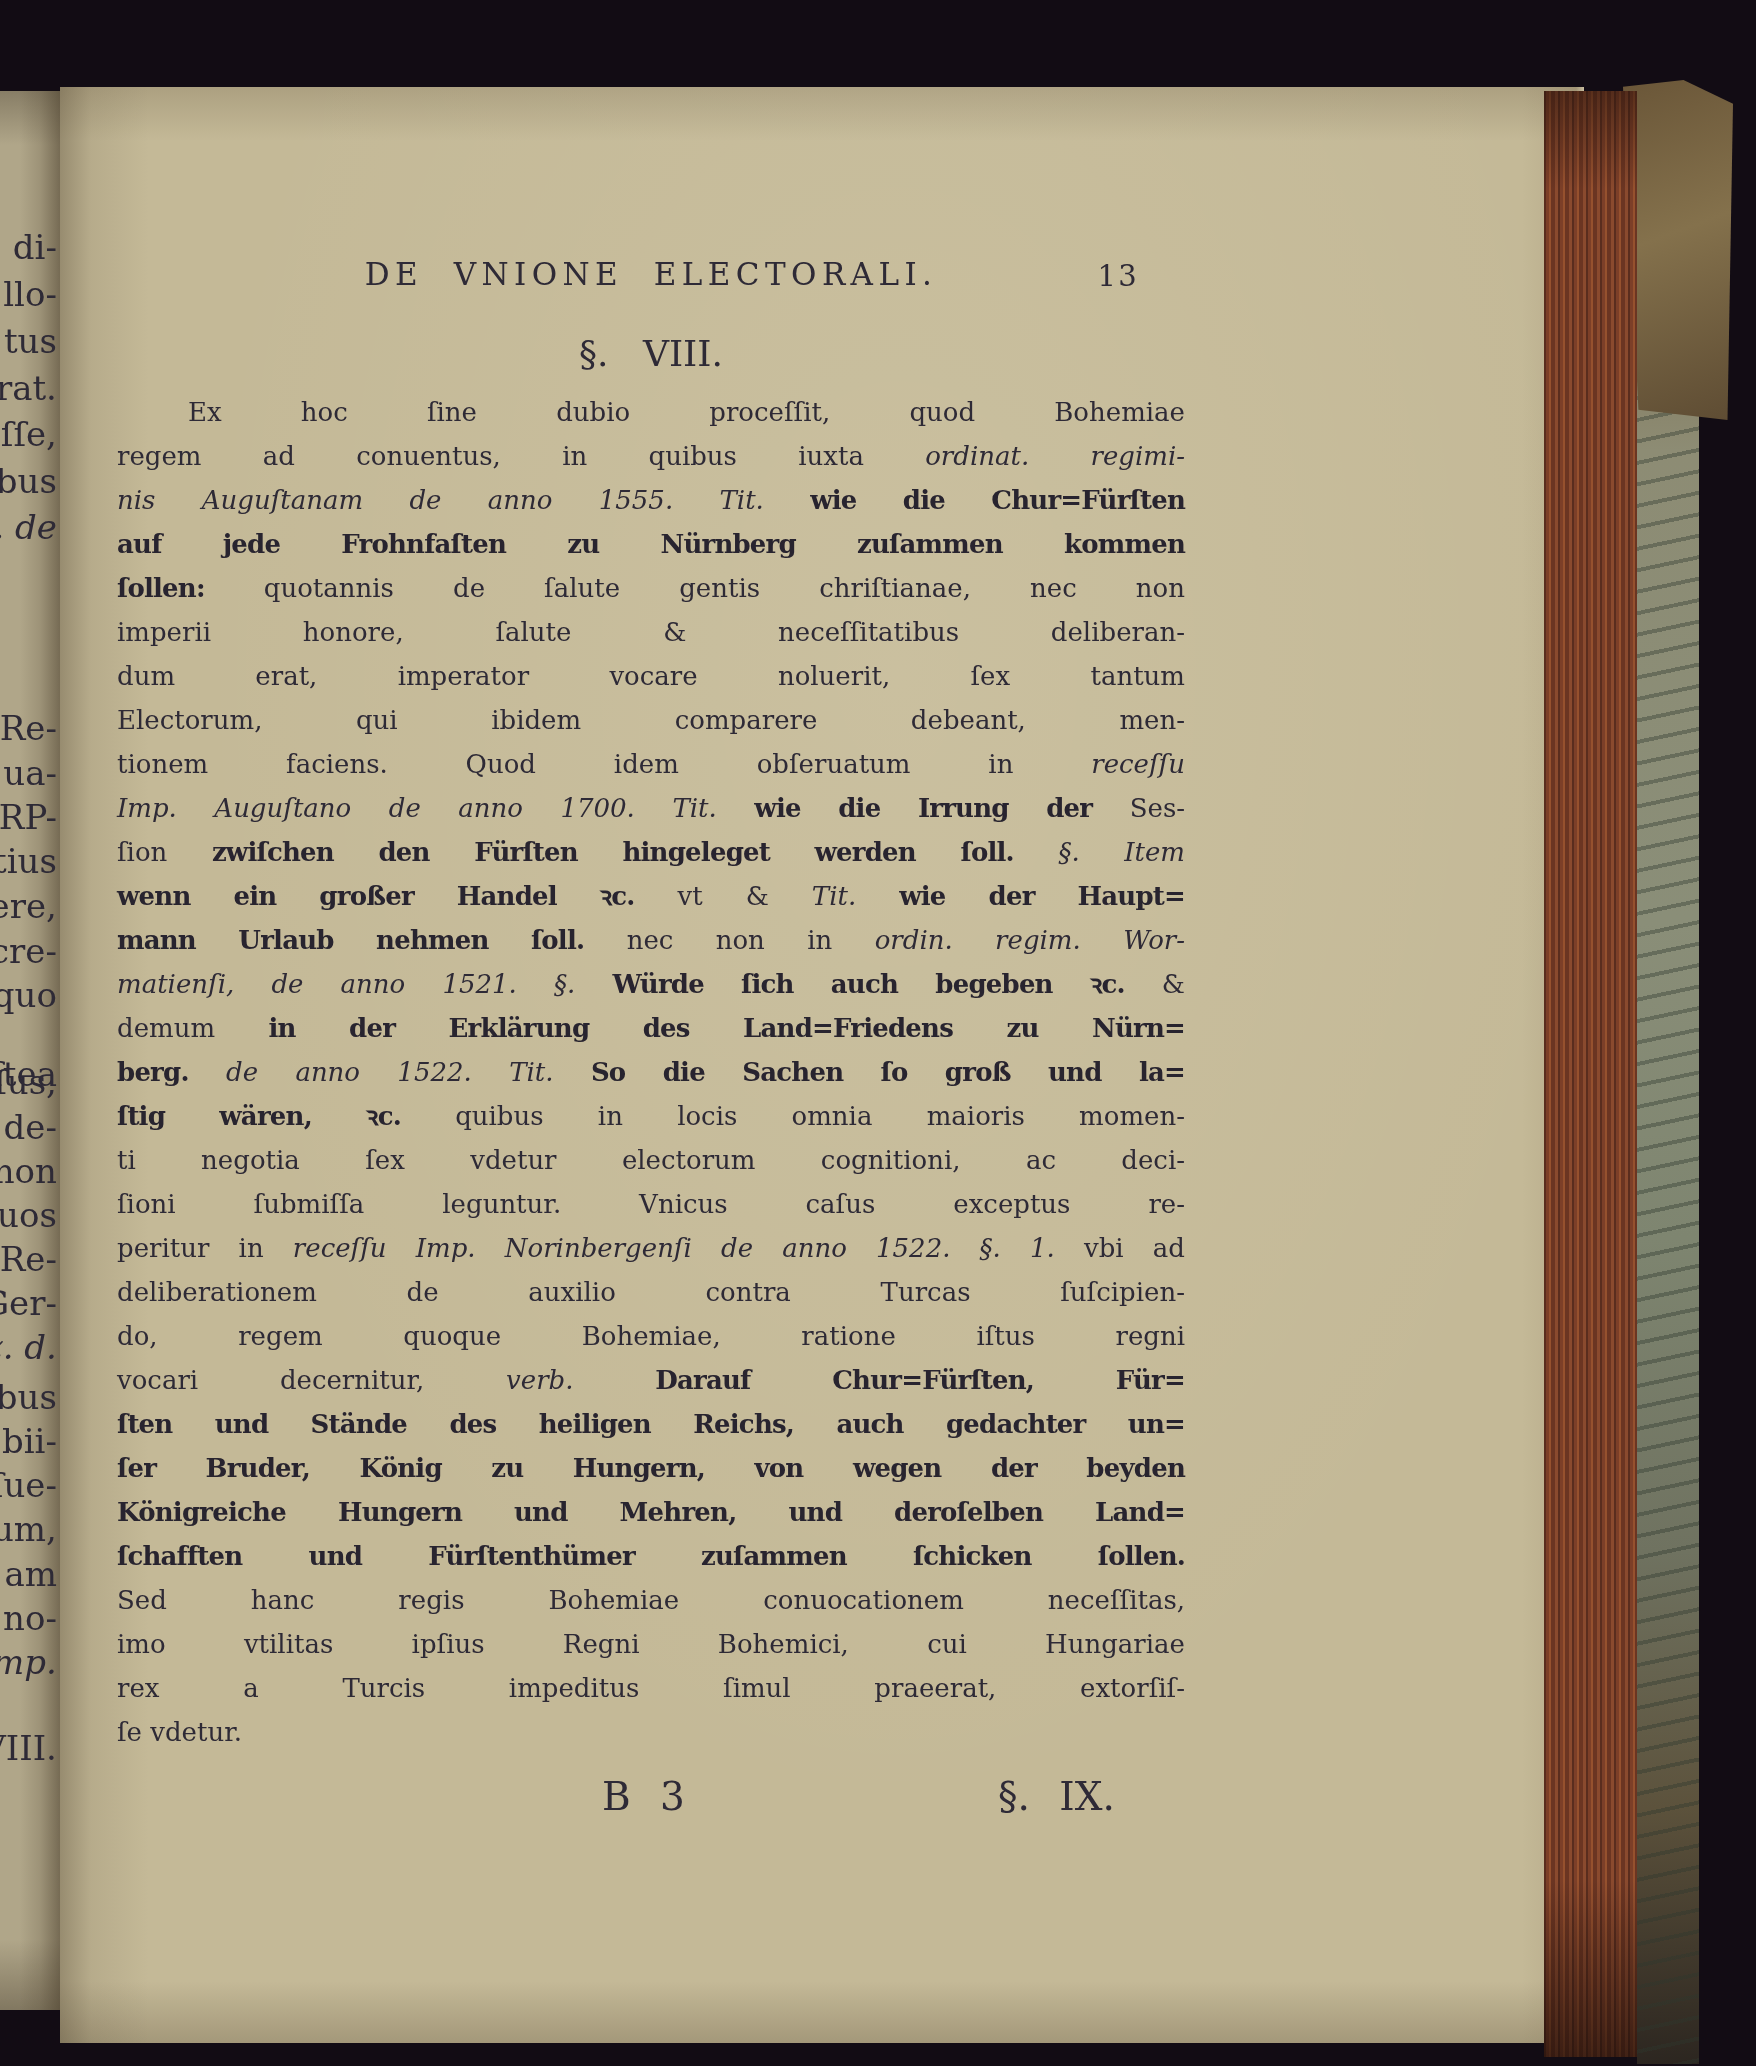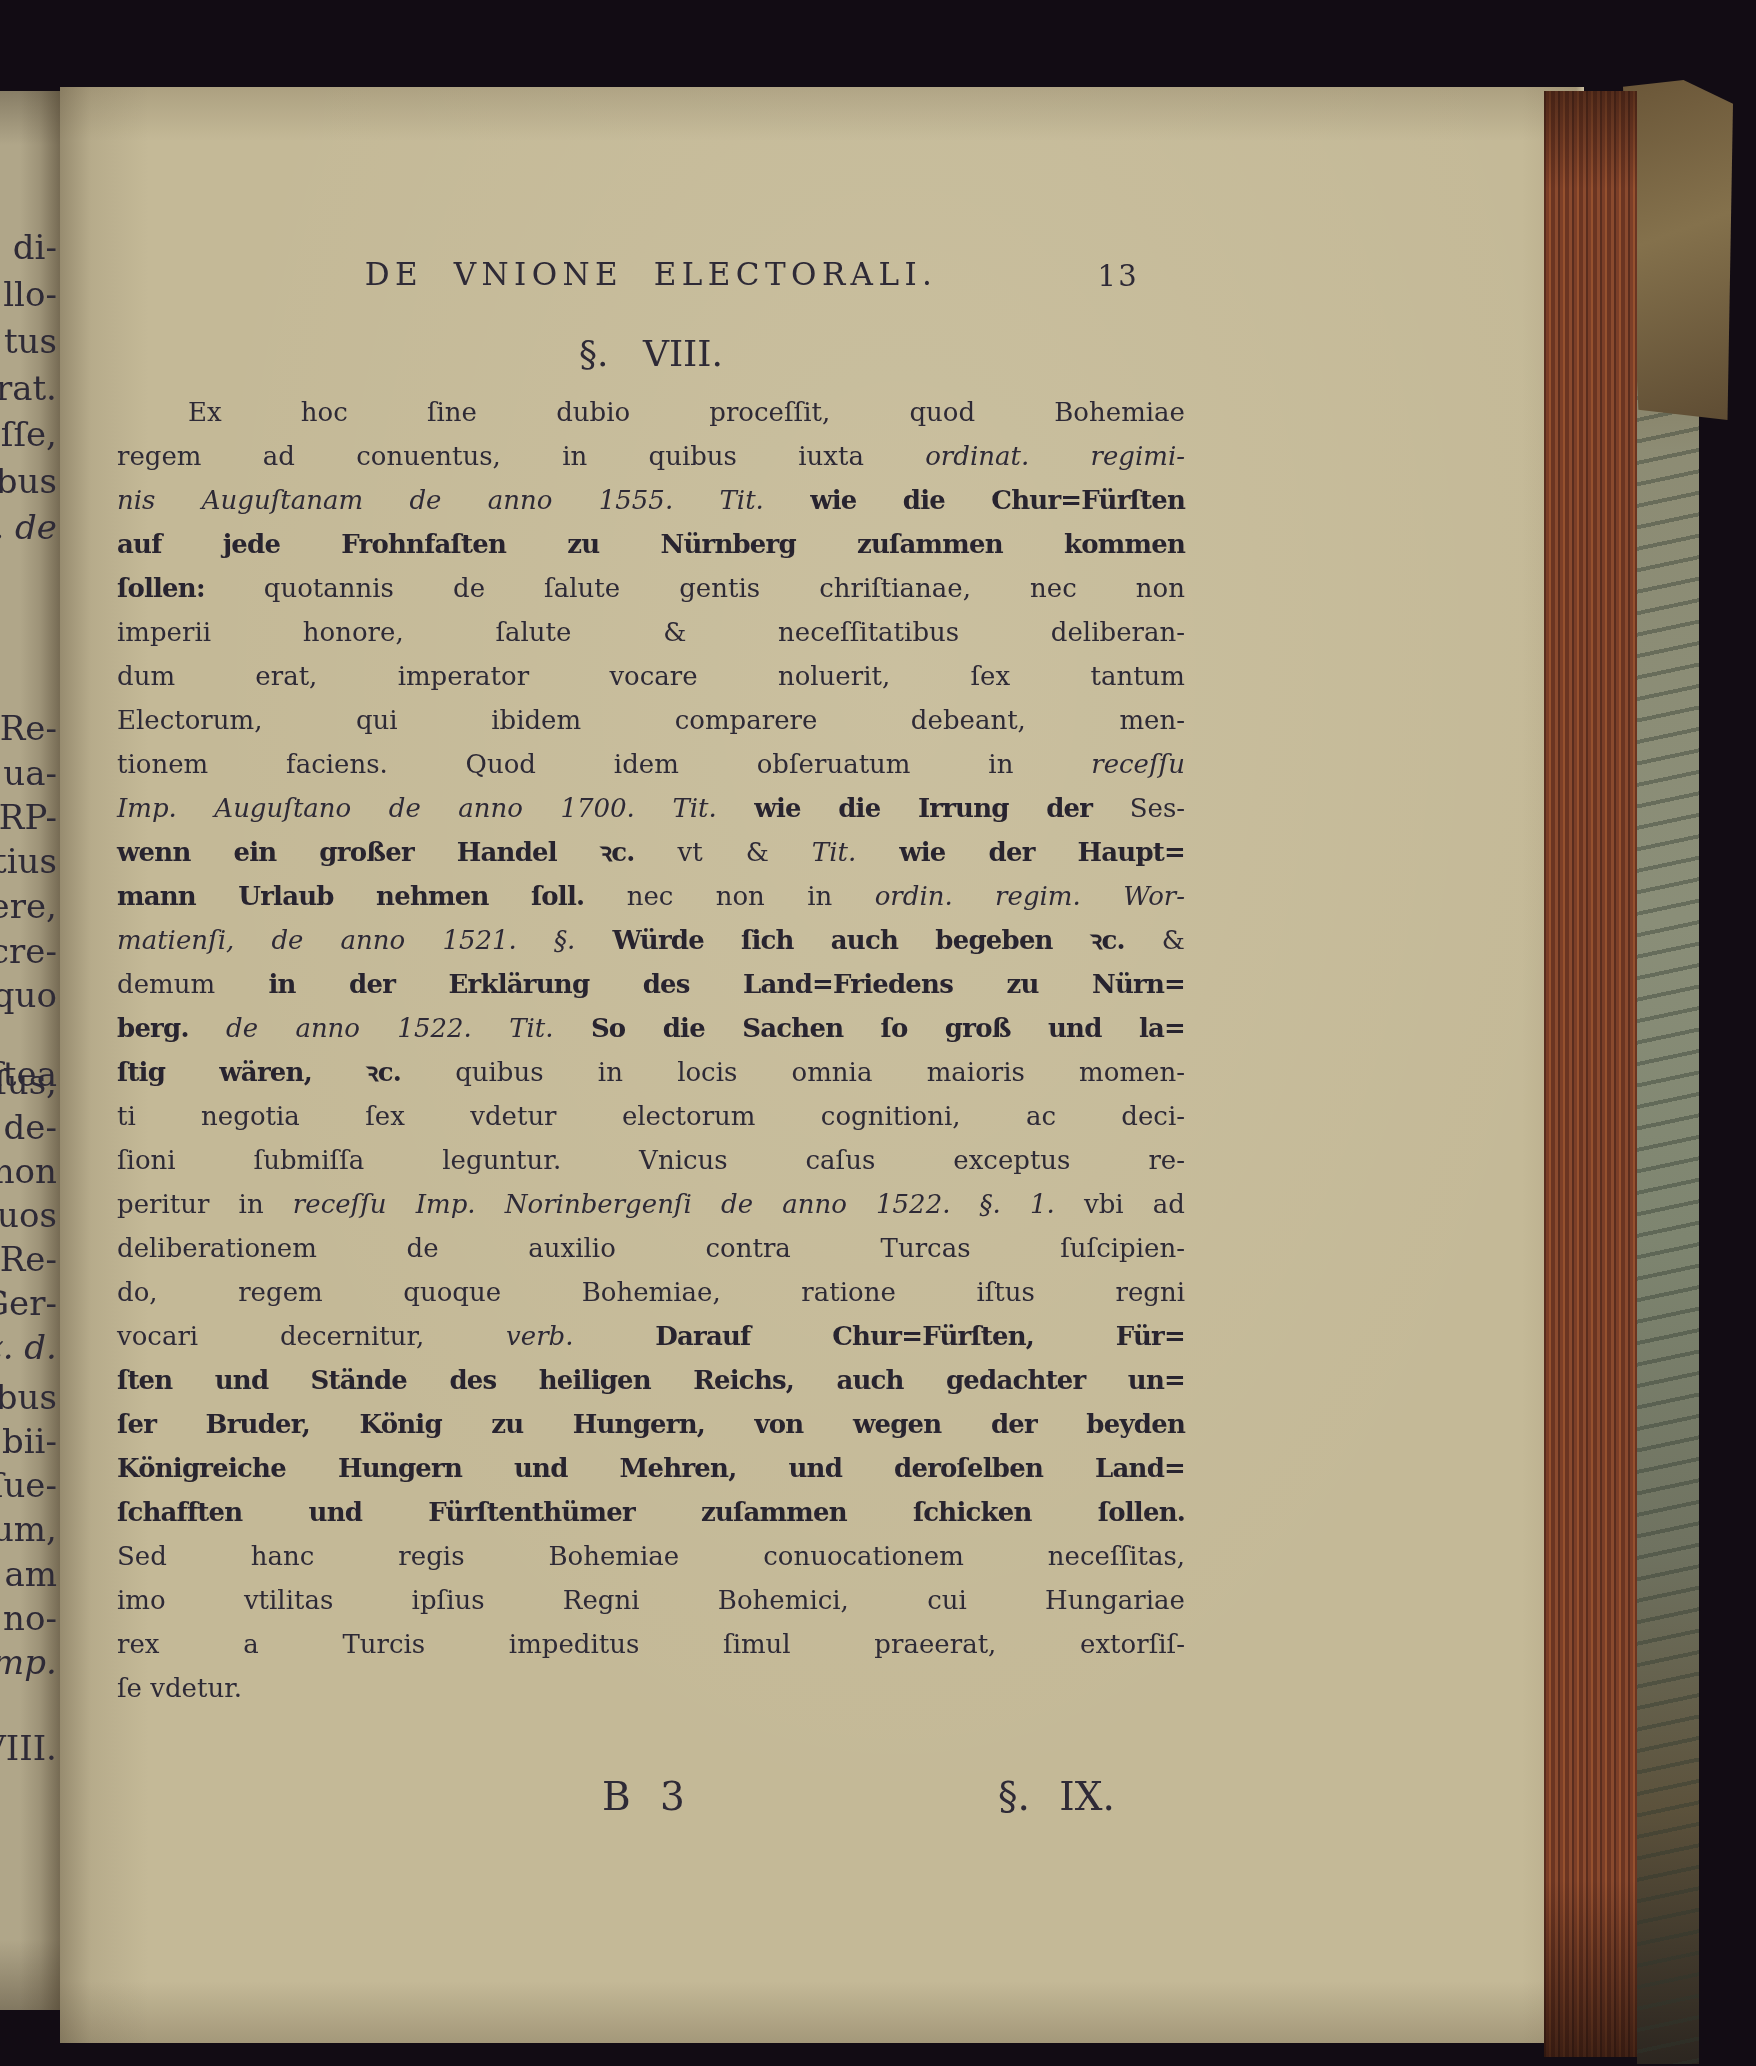--- a/index.html
+++ b/index.html
@@ -155,6 +155,7 @@
         <div class="line"><span class="seg-roman">Electorum, qui ibidem comparere debeant, men-</span></div>
         <div class="line"><span class="seg-roman">tionem faciens. Quod idem obſeruatum in </span><span class="seg-italic">receſſu</span></div>
         <div class="line"><span class="seg-italic">Imp. Auguſtano de anno 1700. Tit. </span><span class="seg-fraktur">wie die Irrung der </span><span class="seg-roman">Ses-</span></div>
+        <div class="line"><span class="seg-roman">ſion </span><span class="seg-fraktur">zwiſchen den Fürſten hingeleget werden ſoll. </span><span class="seg-italic">§. Item</span></div>
         <div class="line"><span class="seg-fraktur">wenn ein großer Handel ꝛc. </span><span class="seg-roman">vt &amp; </span><span class="seg-italic">Tit. </span><span class="seg-fraktur">wie der Haupt=</span></div>
         <div class="line"><span class="seg-fraktur">mann Urlaub nehmen ſoll. </span><span class="seg-roman">nec non in </span><span class="seg-italic">ordin. regim. Wor-</span></div>
         <div class="line"><span class="seg-italic">matienſi, de anno 1521. §. </span><span class="seg-fraktur">Würde ſich auch begeben ꝛc. </span><span class="seg-roman">&amp;</span></div>

